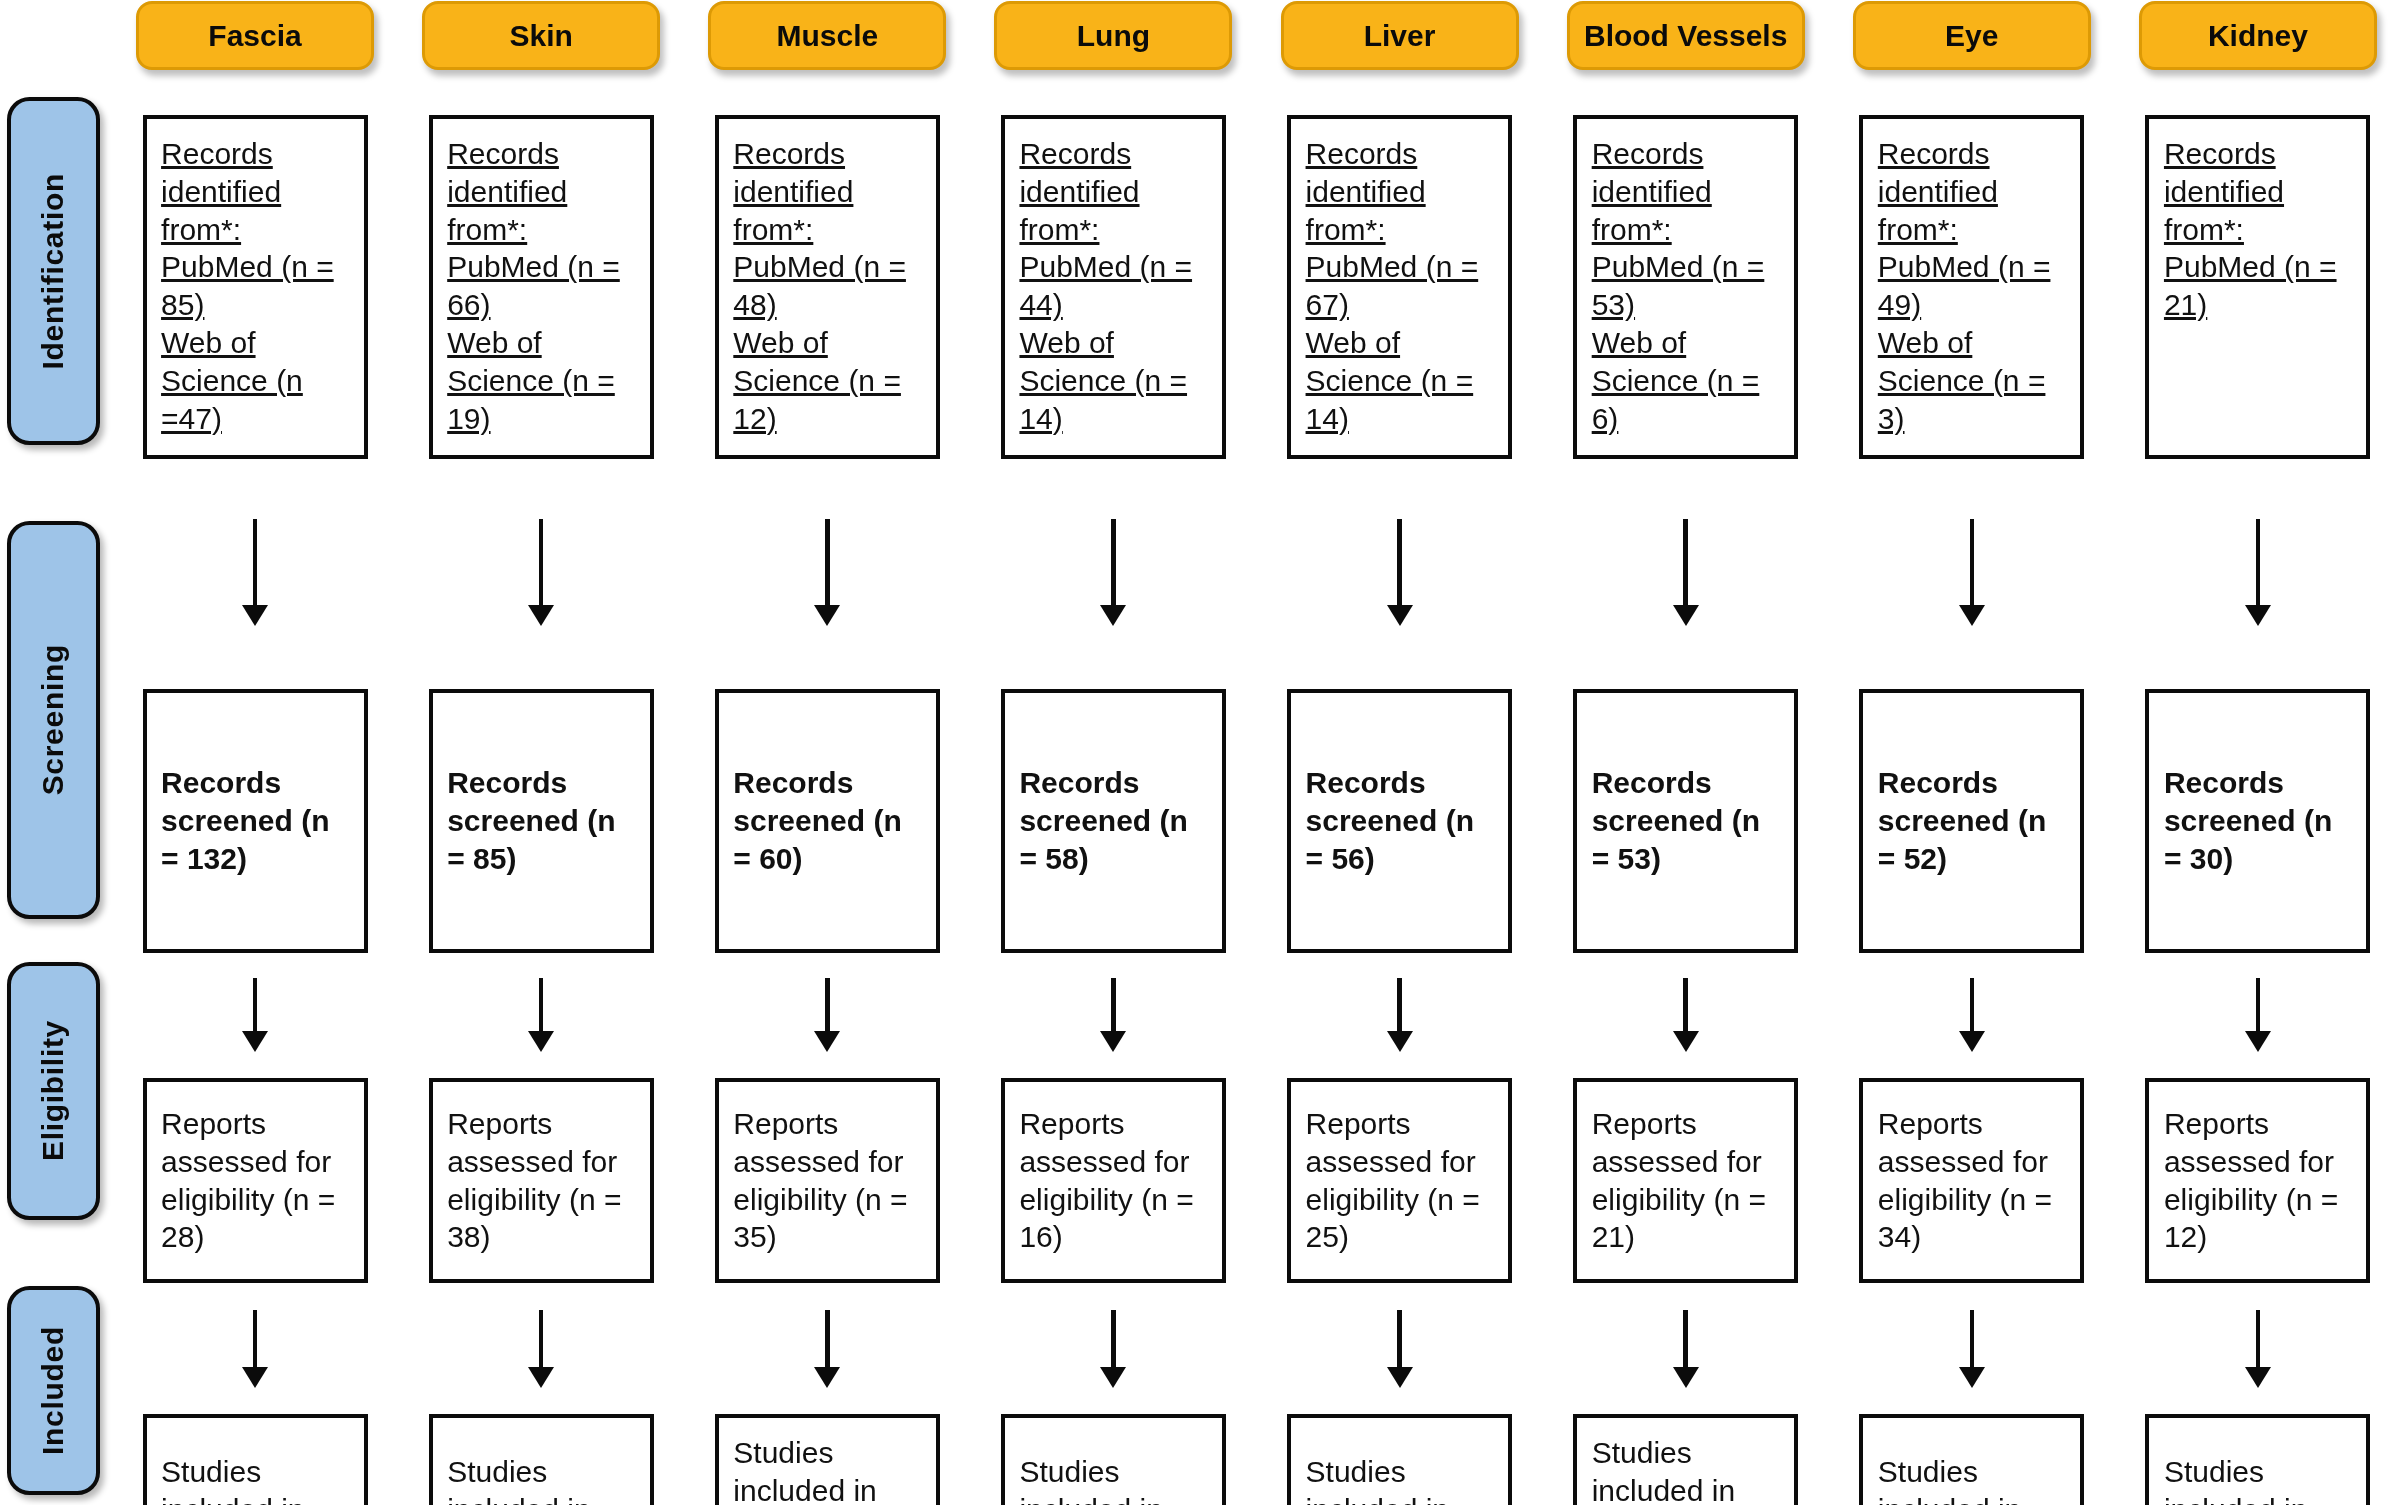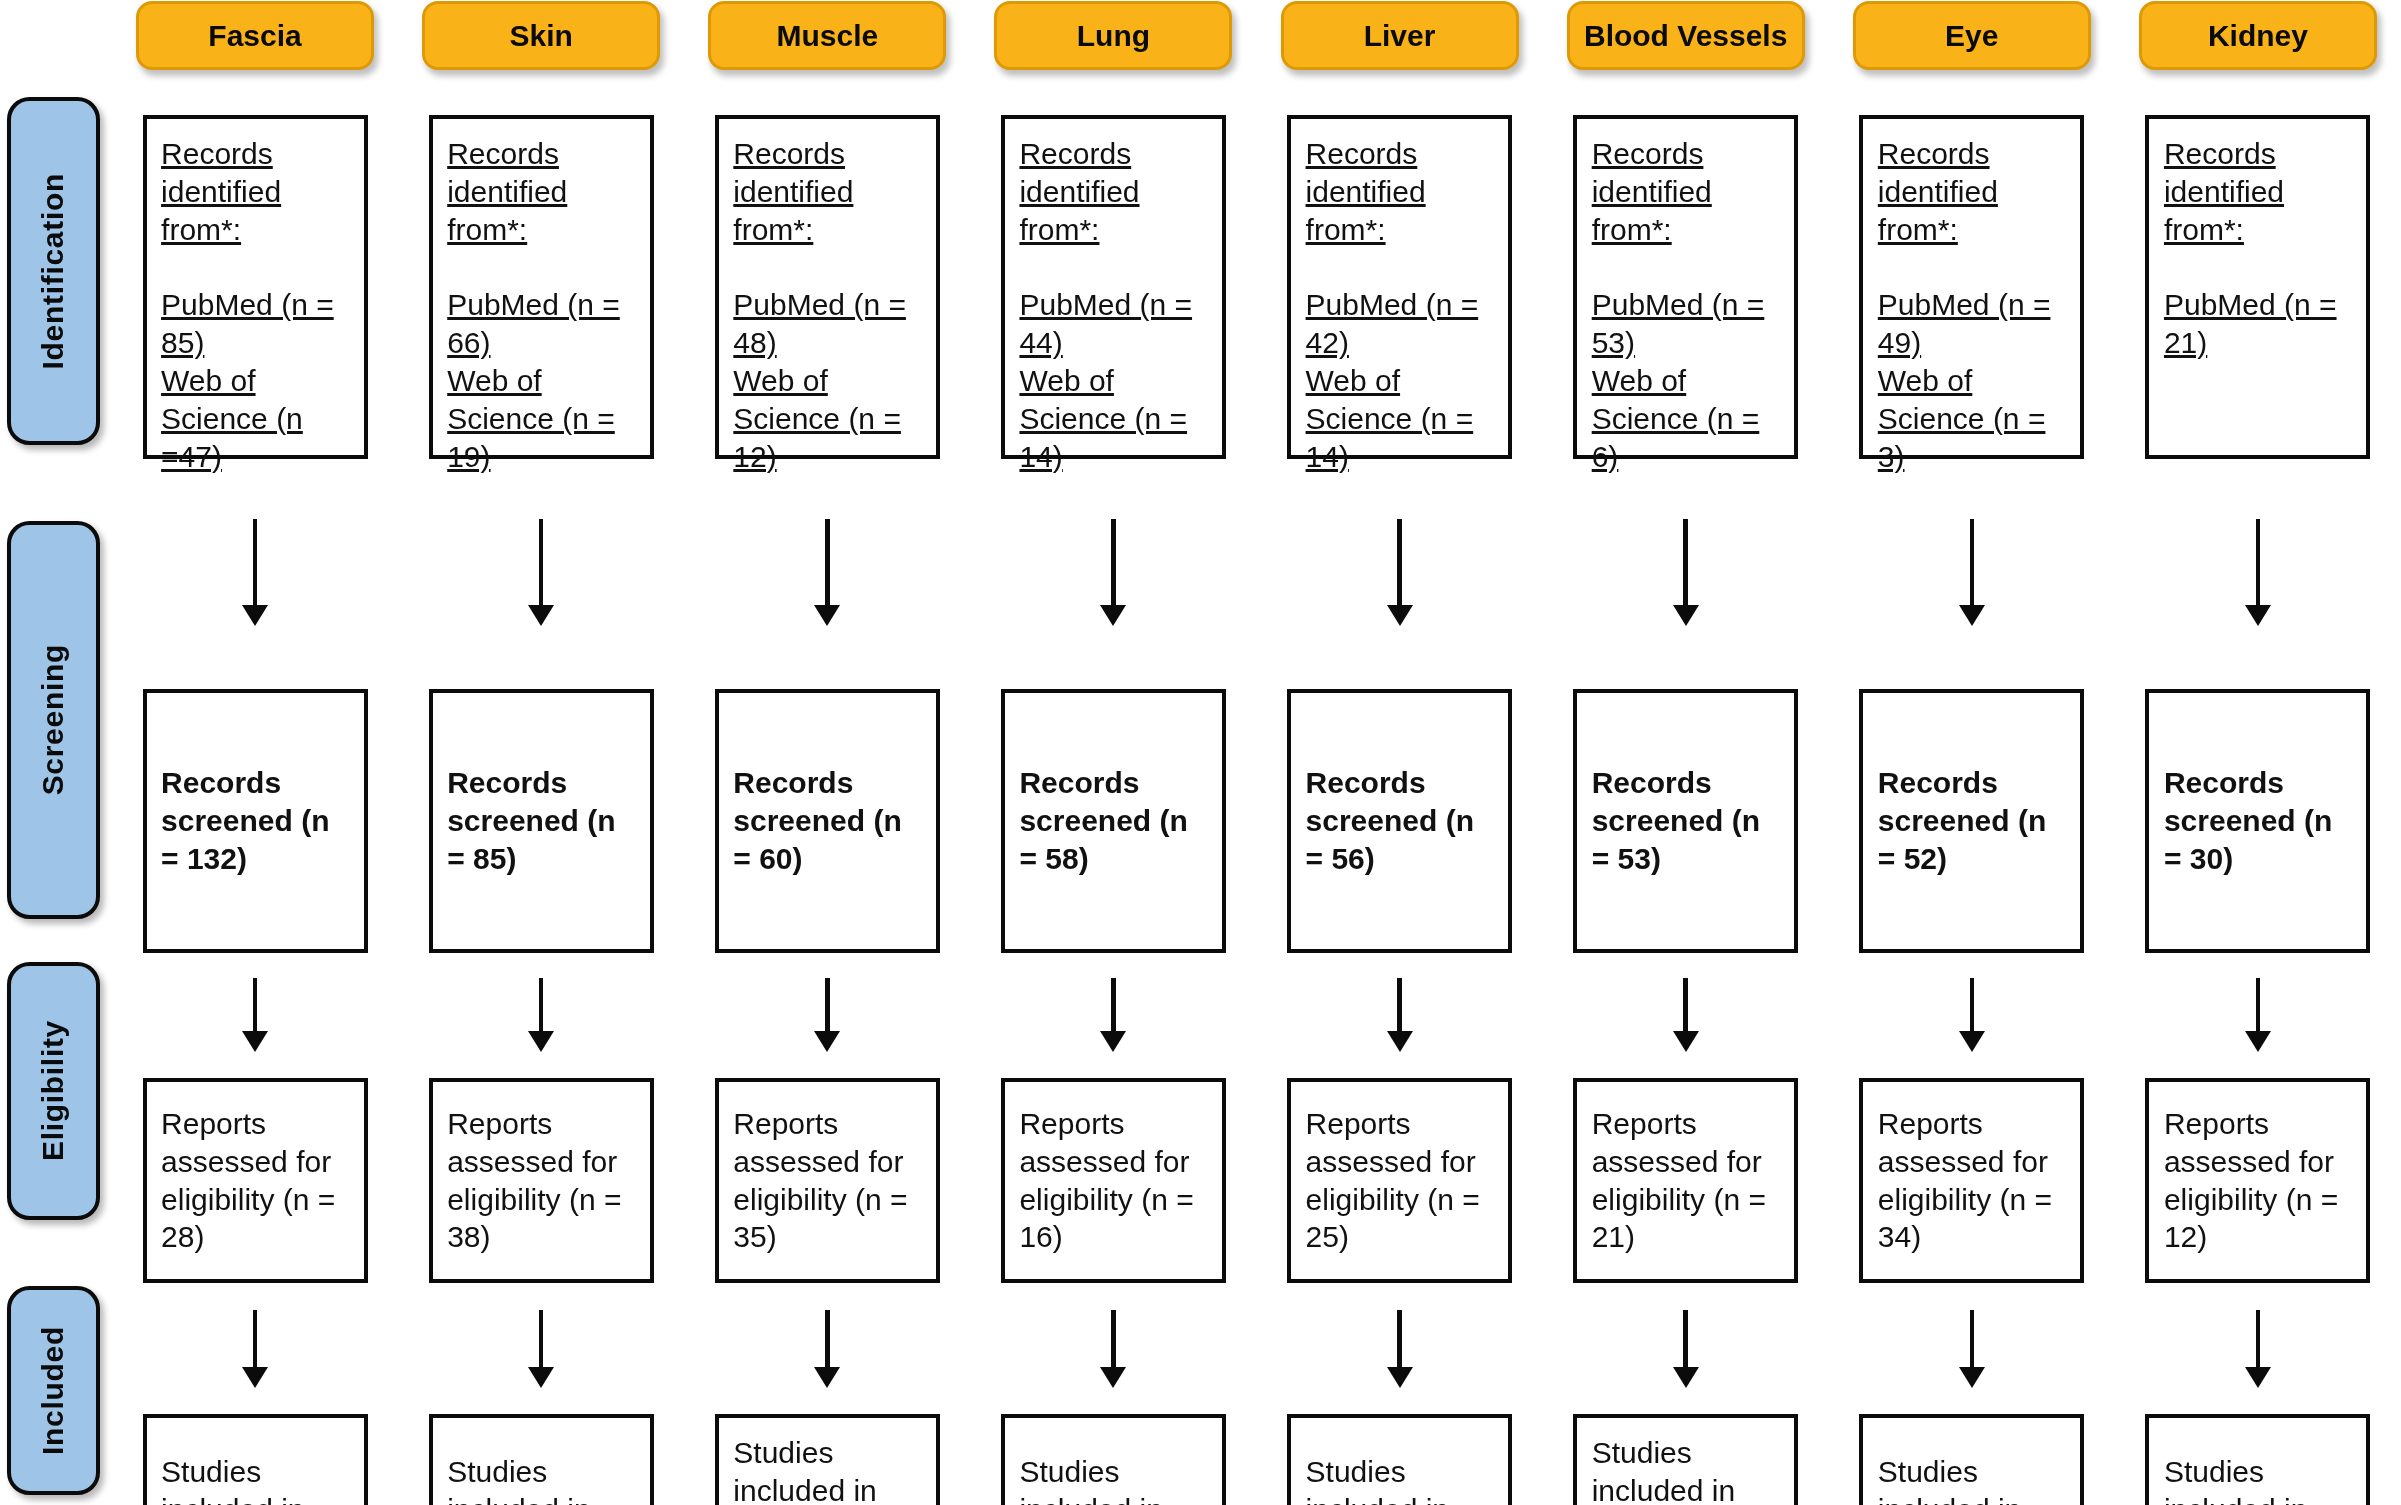--- a/index.html
+++ b/index.html
@@ -48,7 +48,7 @@
     padding: 16px 14.5px; flex: 0 0 auto;
   }
   .id-box   { height: 344px; text-decoration: underline; }
-  .id-box .sources { margin-top: 38px; }
+  .id-box .sources { }
   .screen-box { height: 264px; display: flex; align-items: center; font-weight: bold; }
   .elig-box   { height: 205px; display: flex; align-items: center; }
   .incl-box   { height: 192px; display: flex; align-items: center; }

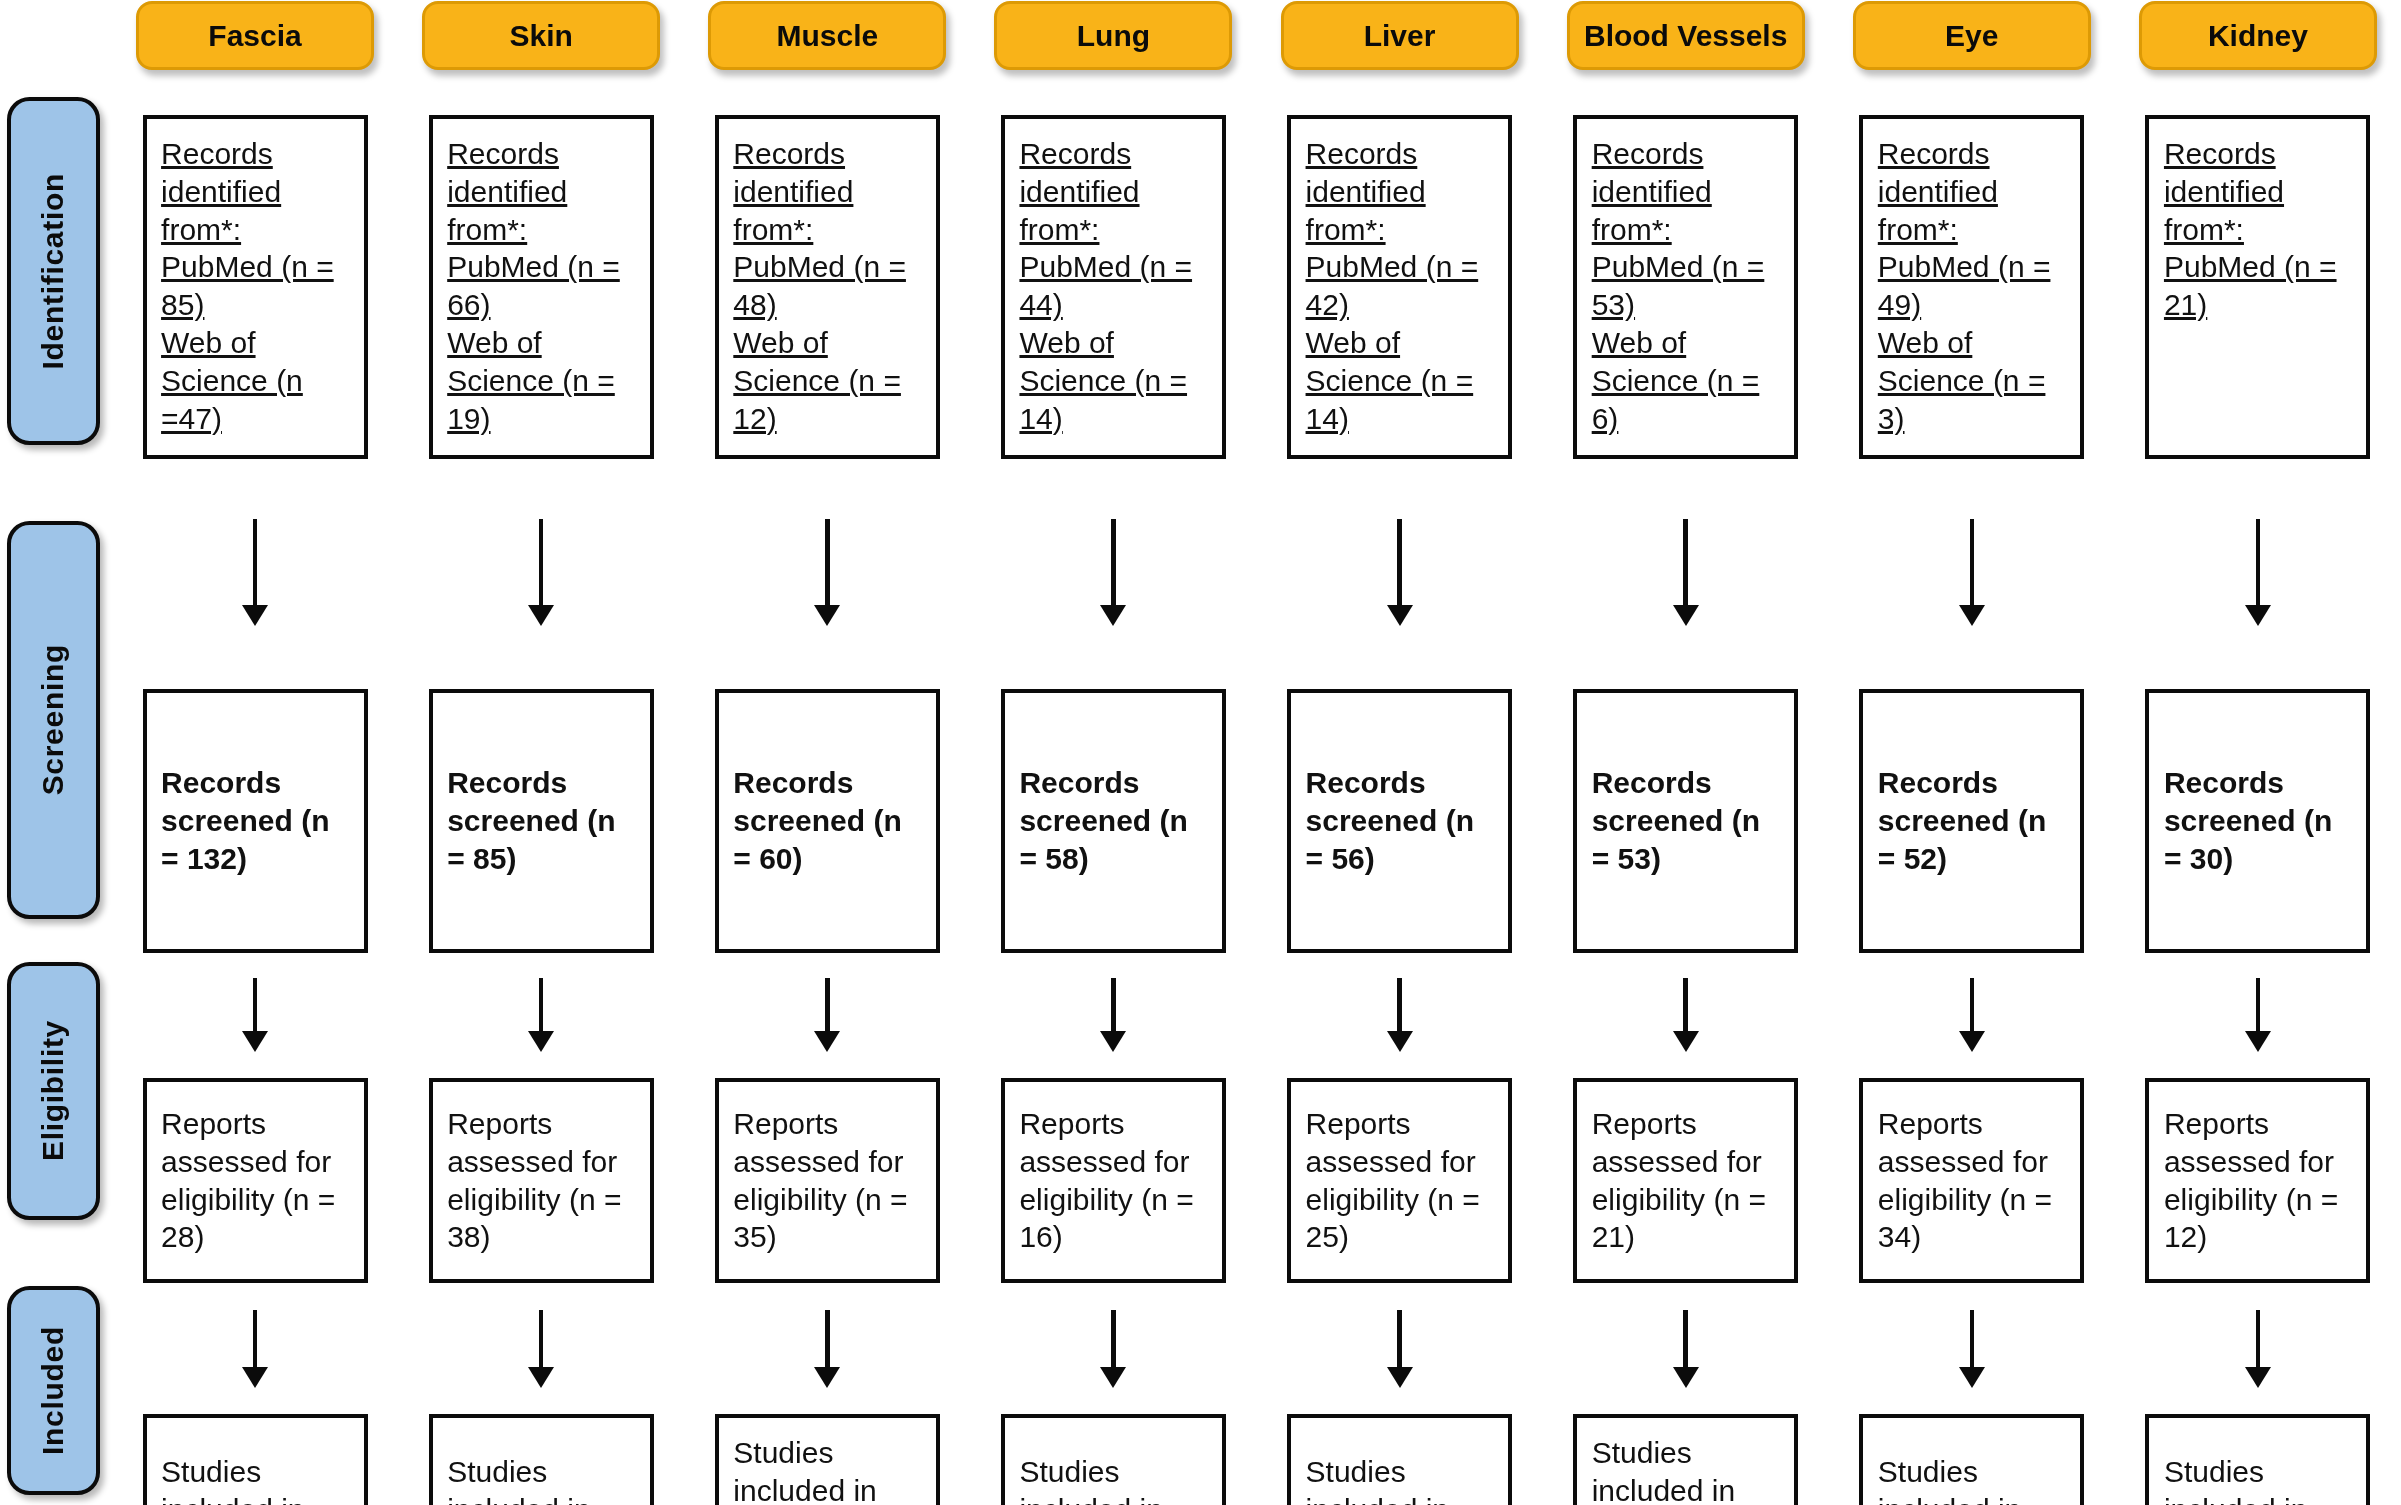--- a/index.html
+++ b/index.html
@@ -213,7 +213,7 @@
       <div class="badge">Liver</div>
       <div class="box id-box">
         <div>Records identified from*:</div>
-        <div class="sources">PubMed (n = 42)</div>
+        <div class="sources">PubMed (n = 67)</div>
         <div>Web of Science (n = 14)</div>
       </div>
       <div class="arrow-zone az-tall">

